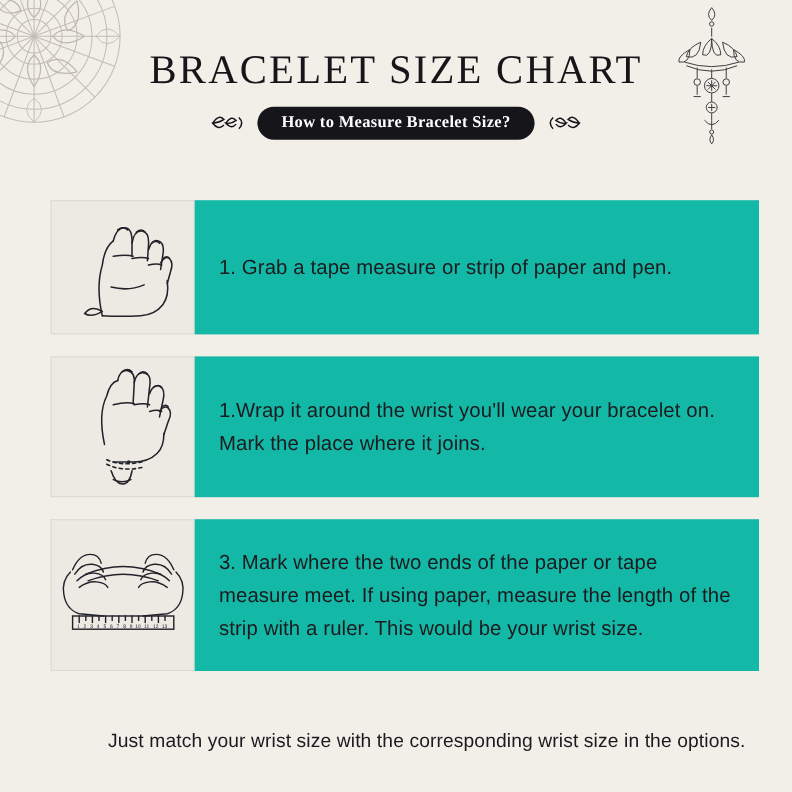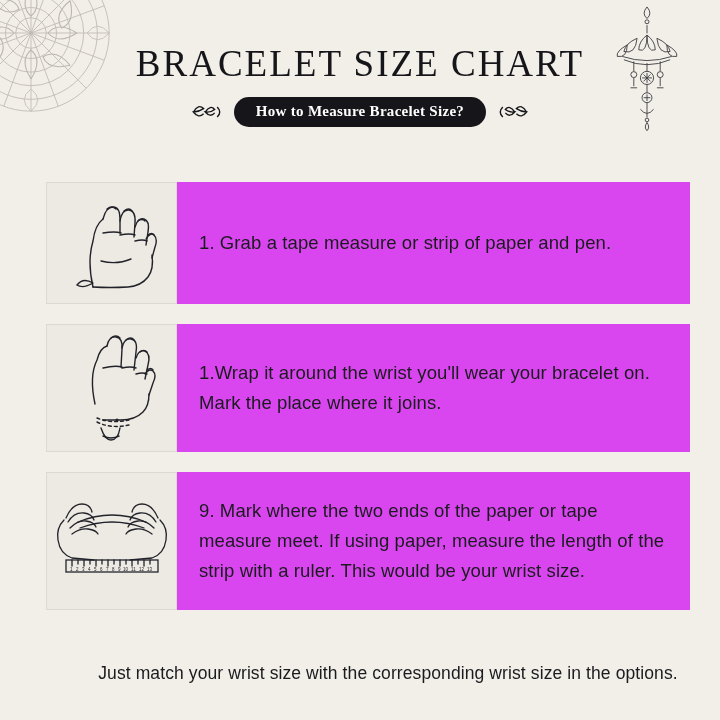--- a/index.html
+++ b/index.html
@@ -106,7 +106,7 @@
   .thumb svg { display: block; }
   .step-text-wrap {
     flex: 1;
-    background: #d946ef;
+    background: #14b8a6;
     display: flex;
     align-items: center;
     padding-left: 22px;

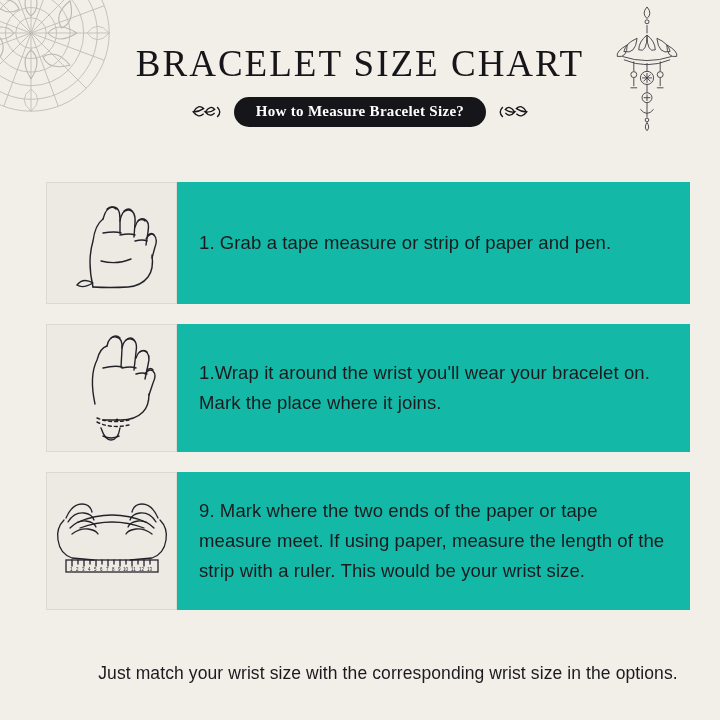--- a/index.html
+++ b/index.html
@@ -336,7 +336,7 @@
       </svg>
     </div>
     <div class="step-text-wrap">
-      <div class="step-text">9. Mark where the two ends of the paper or tape measure meet. If using paper, measure the length of the strip with a ruler. This would be your wrist size.</div>
+      <div class="step-text">3. Mark where the two ends of the paper or tape measure meet. If using paper, measure the length of the strip with a ruler. This would be your wrist size.</div>
     </div>
   </div>
 

